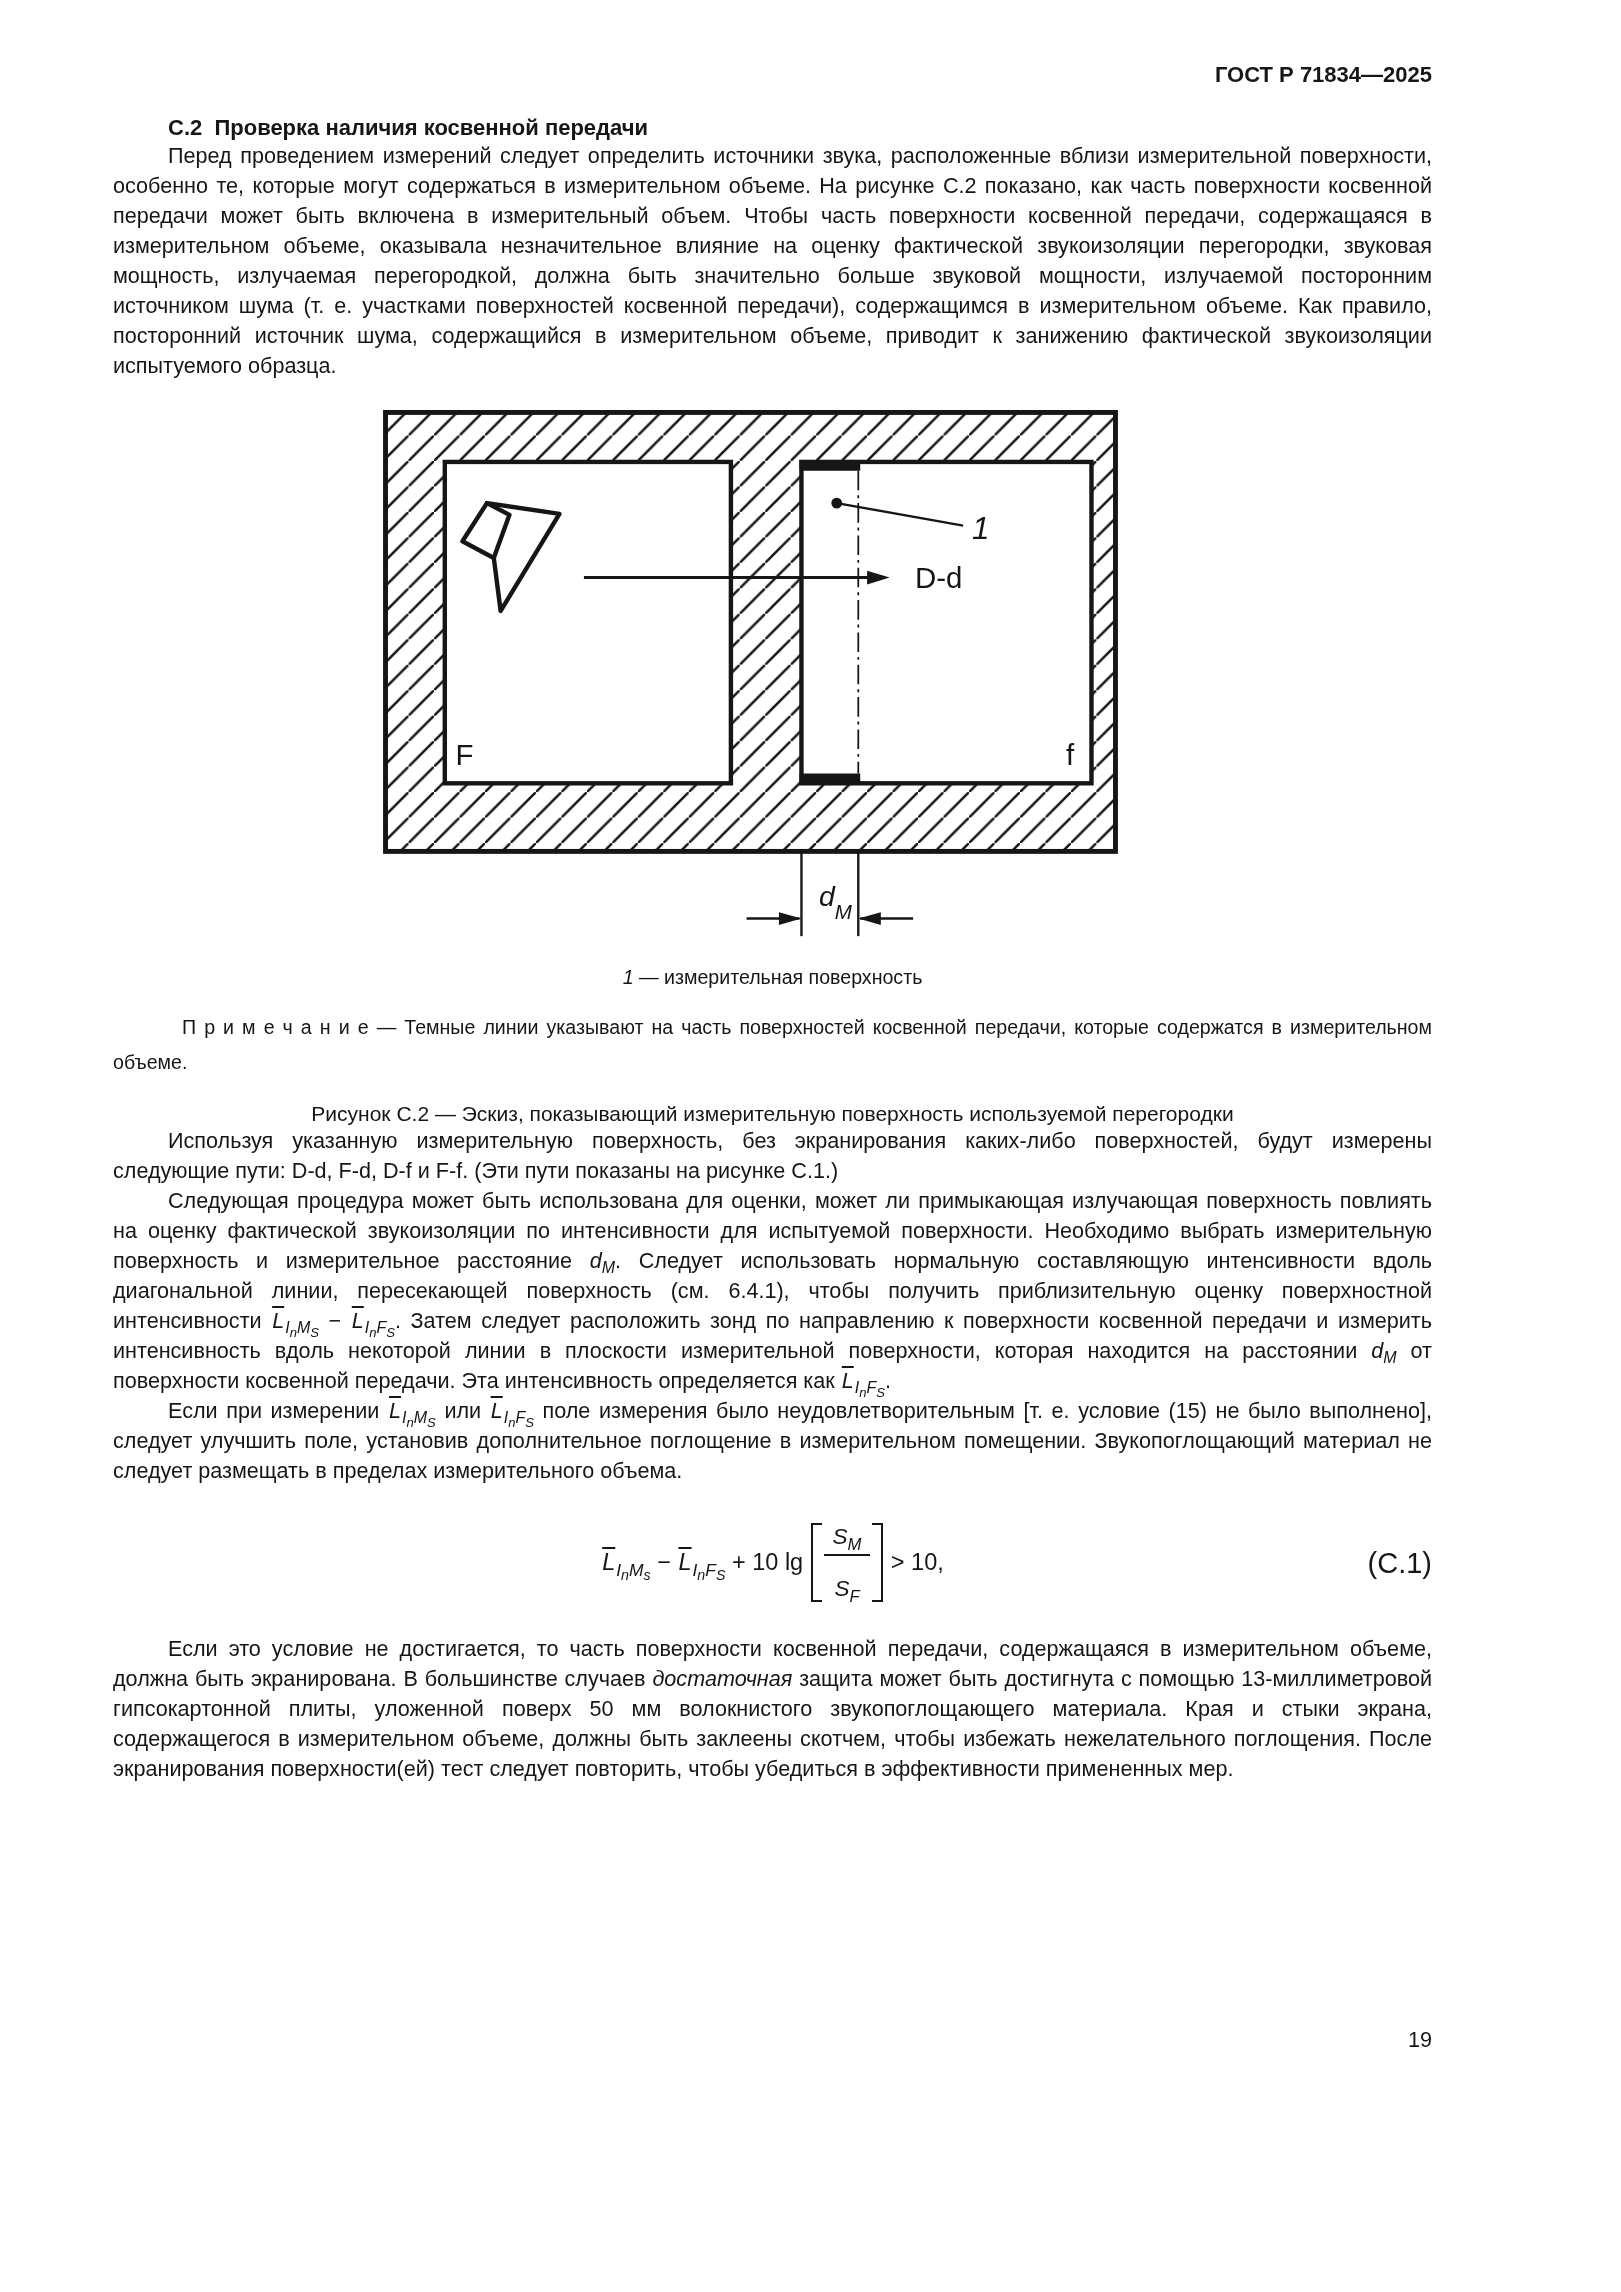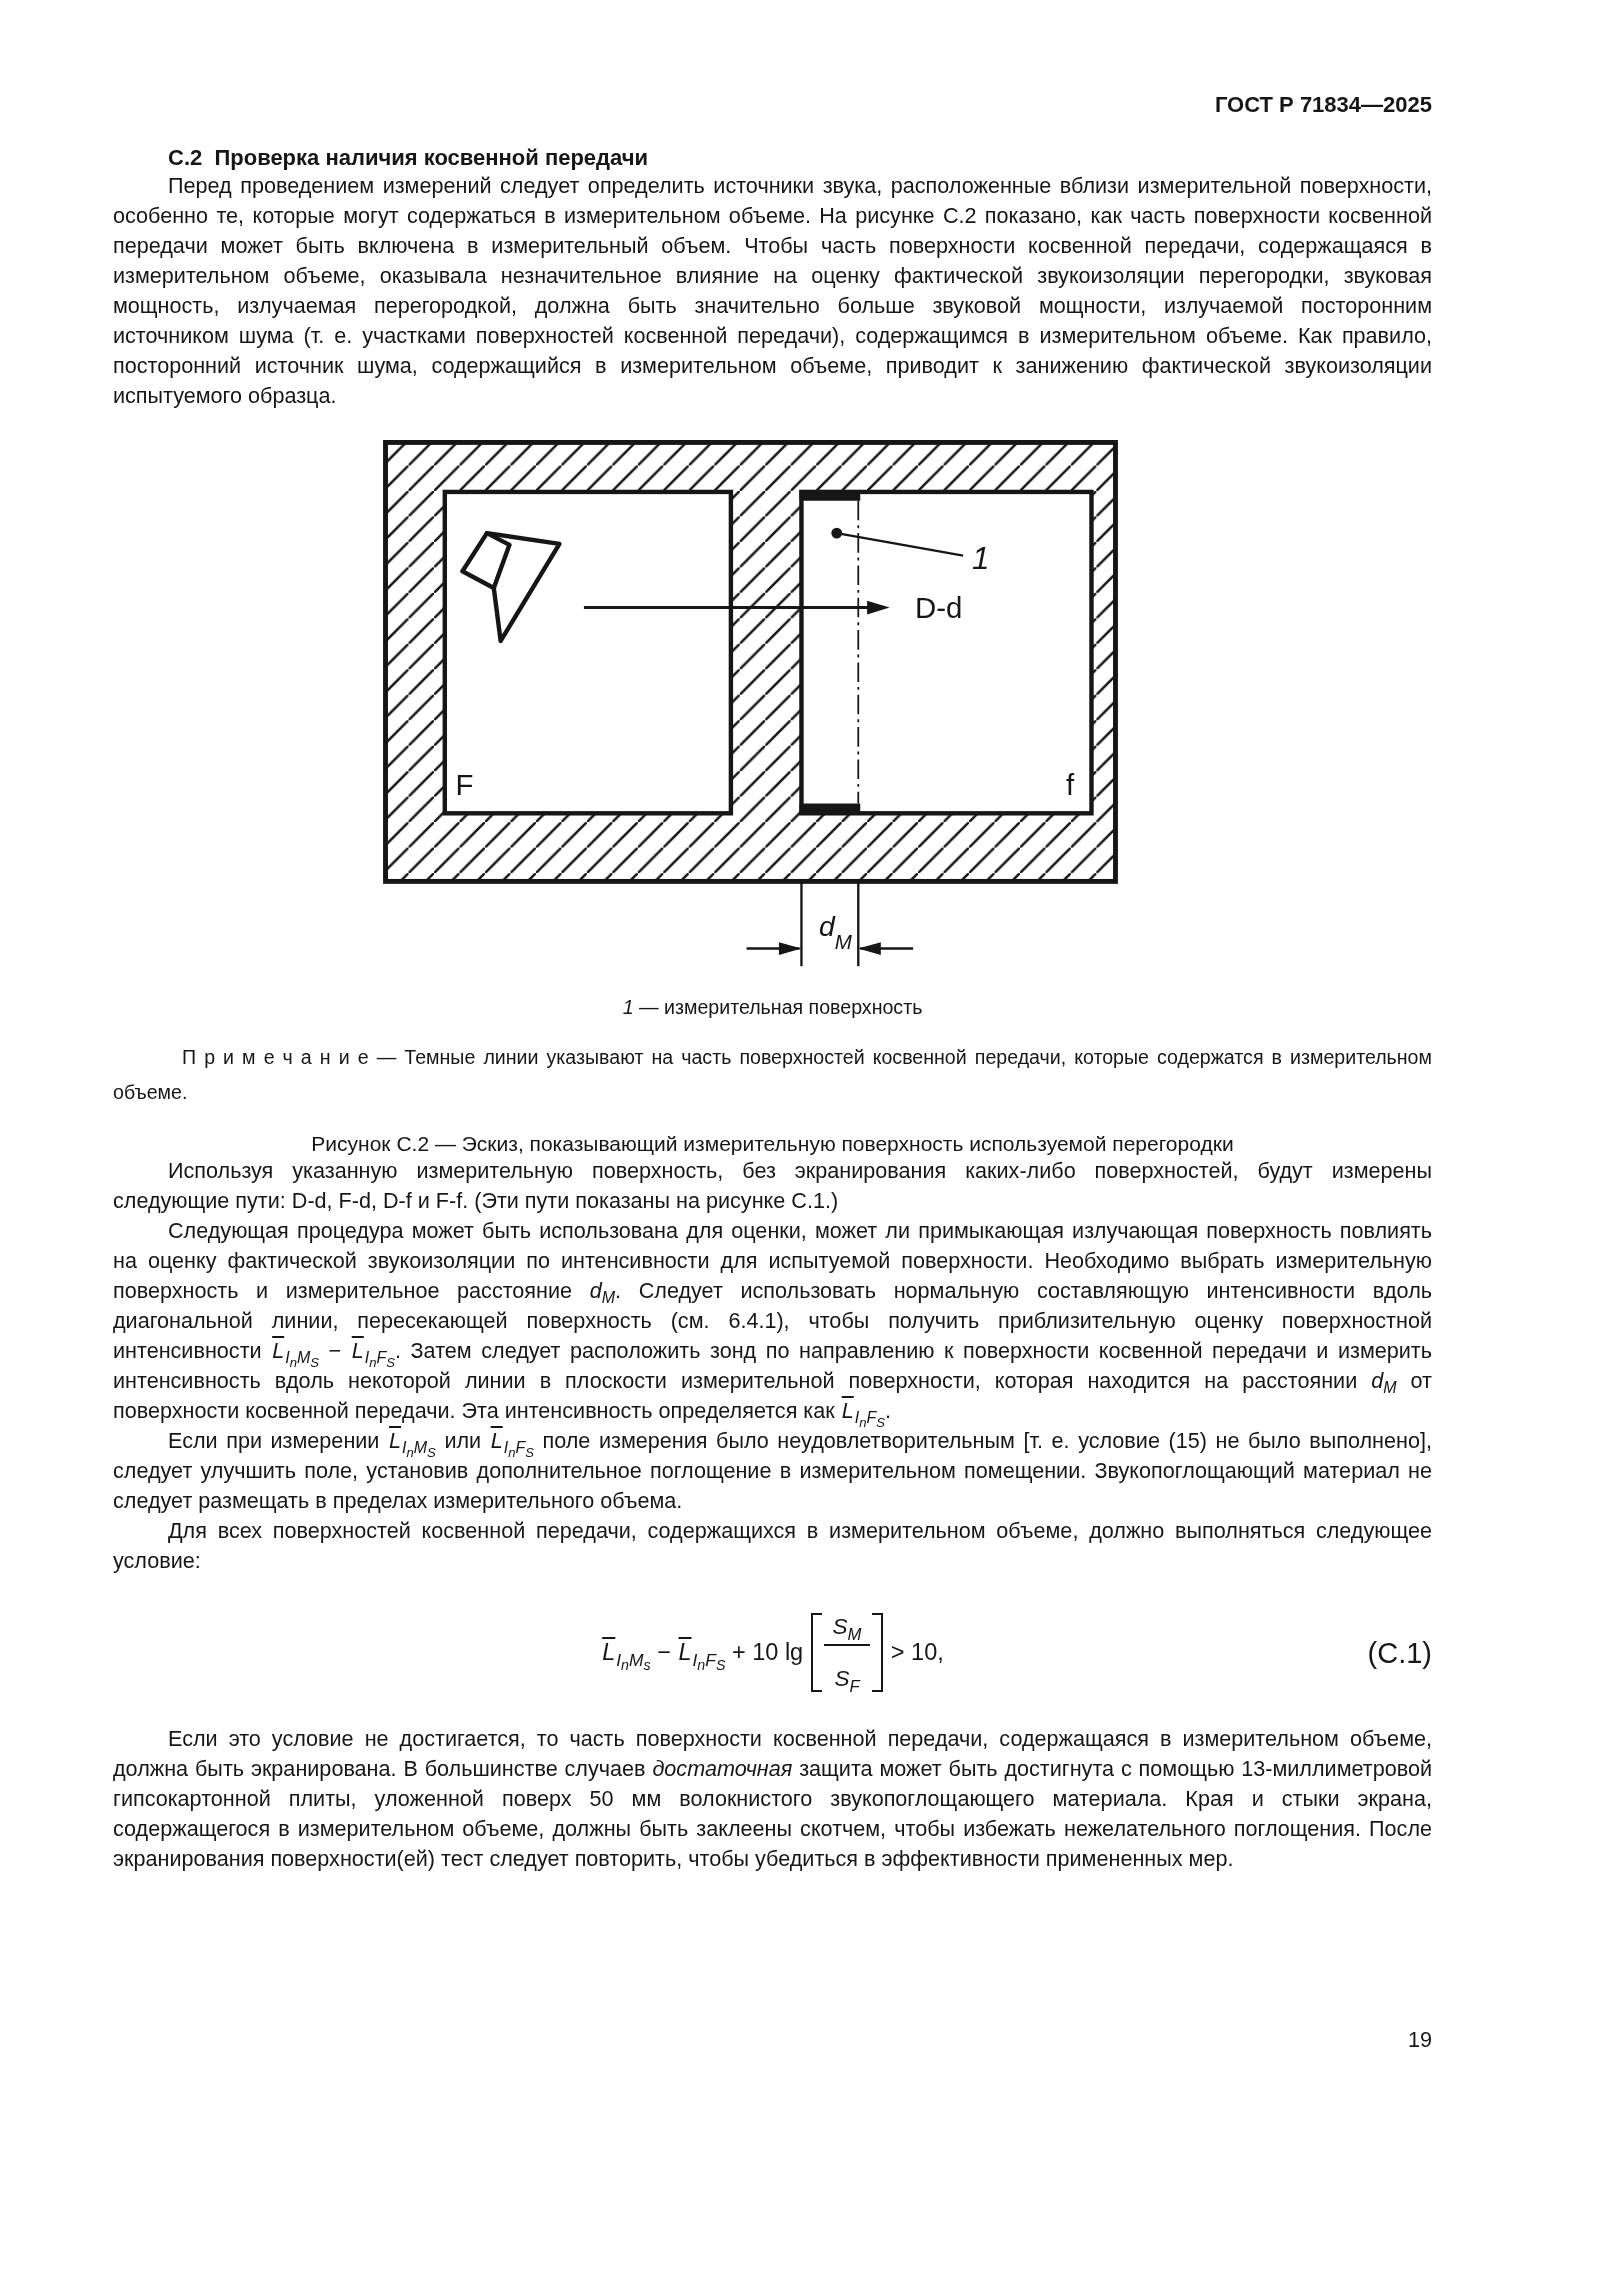--- a/index.html
+++ b/index.html
@@ -13,7 +13,7 @@
   }
   .content{position:absolute;left:113px;top:0;width:1319px;}
   .doc-header{
-    padding-top:92px;
+    padding-top:62px;
     text-align:right;
     font-weight:700;
     font-size:22px;

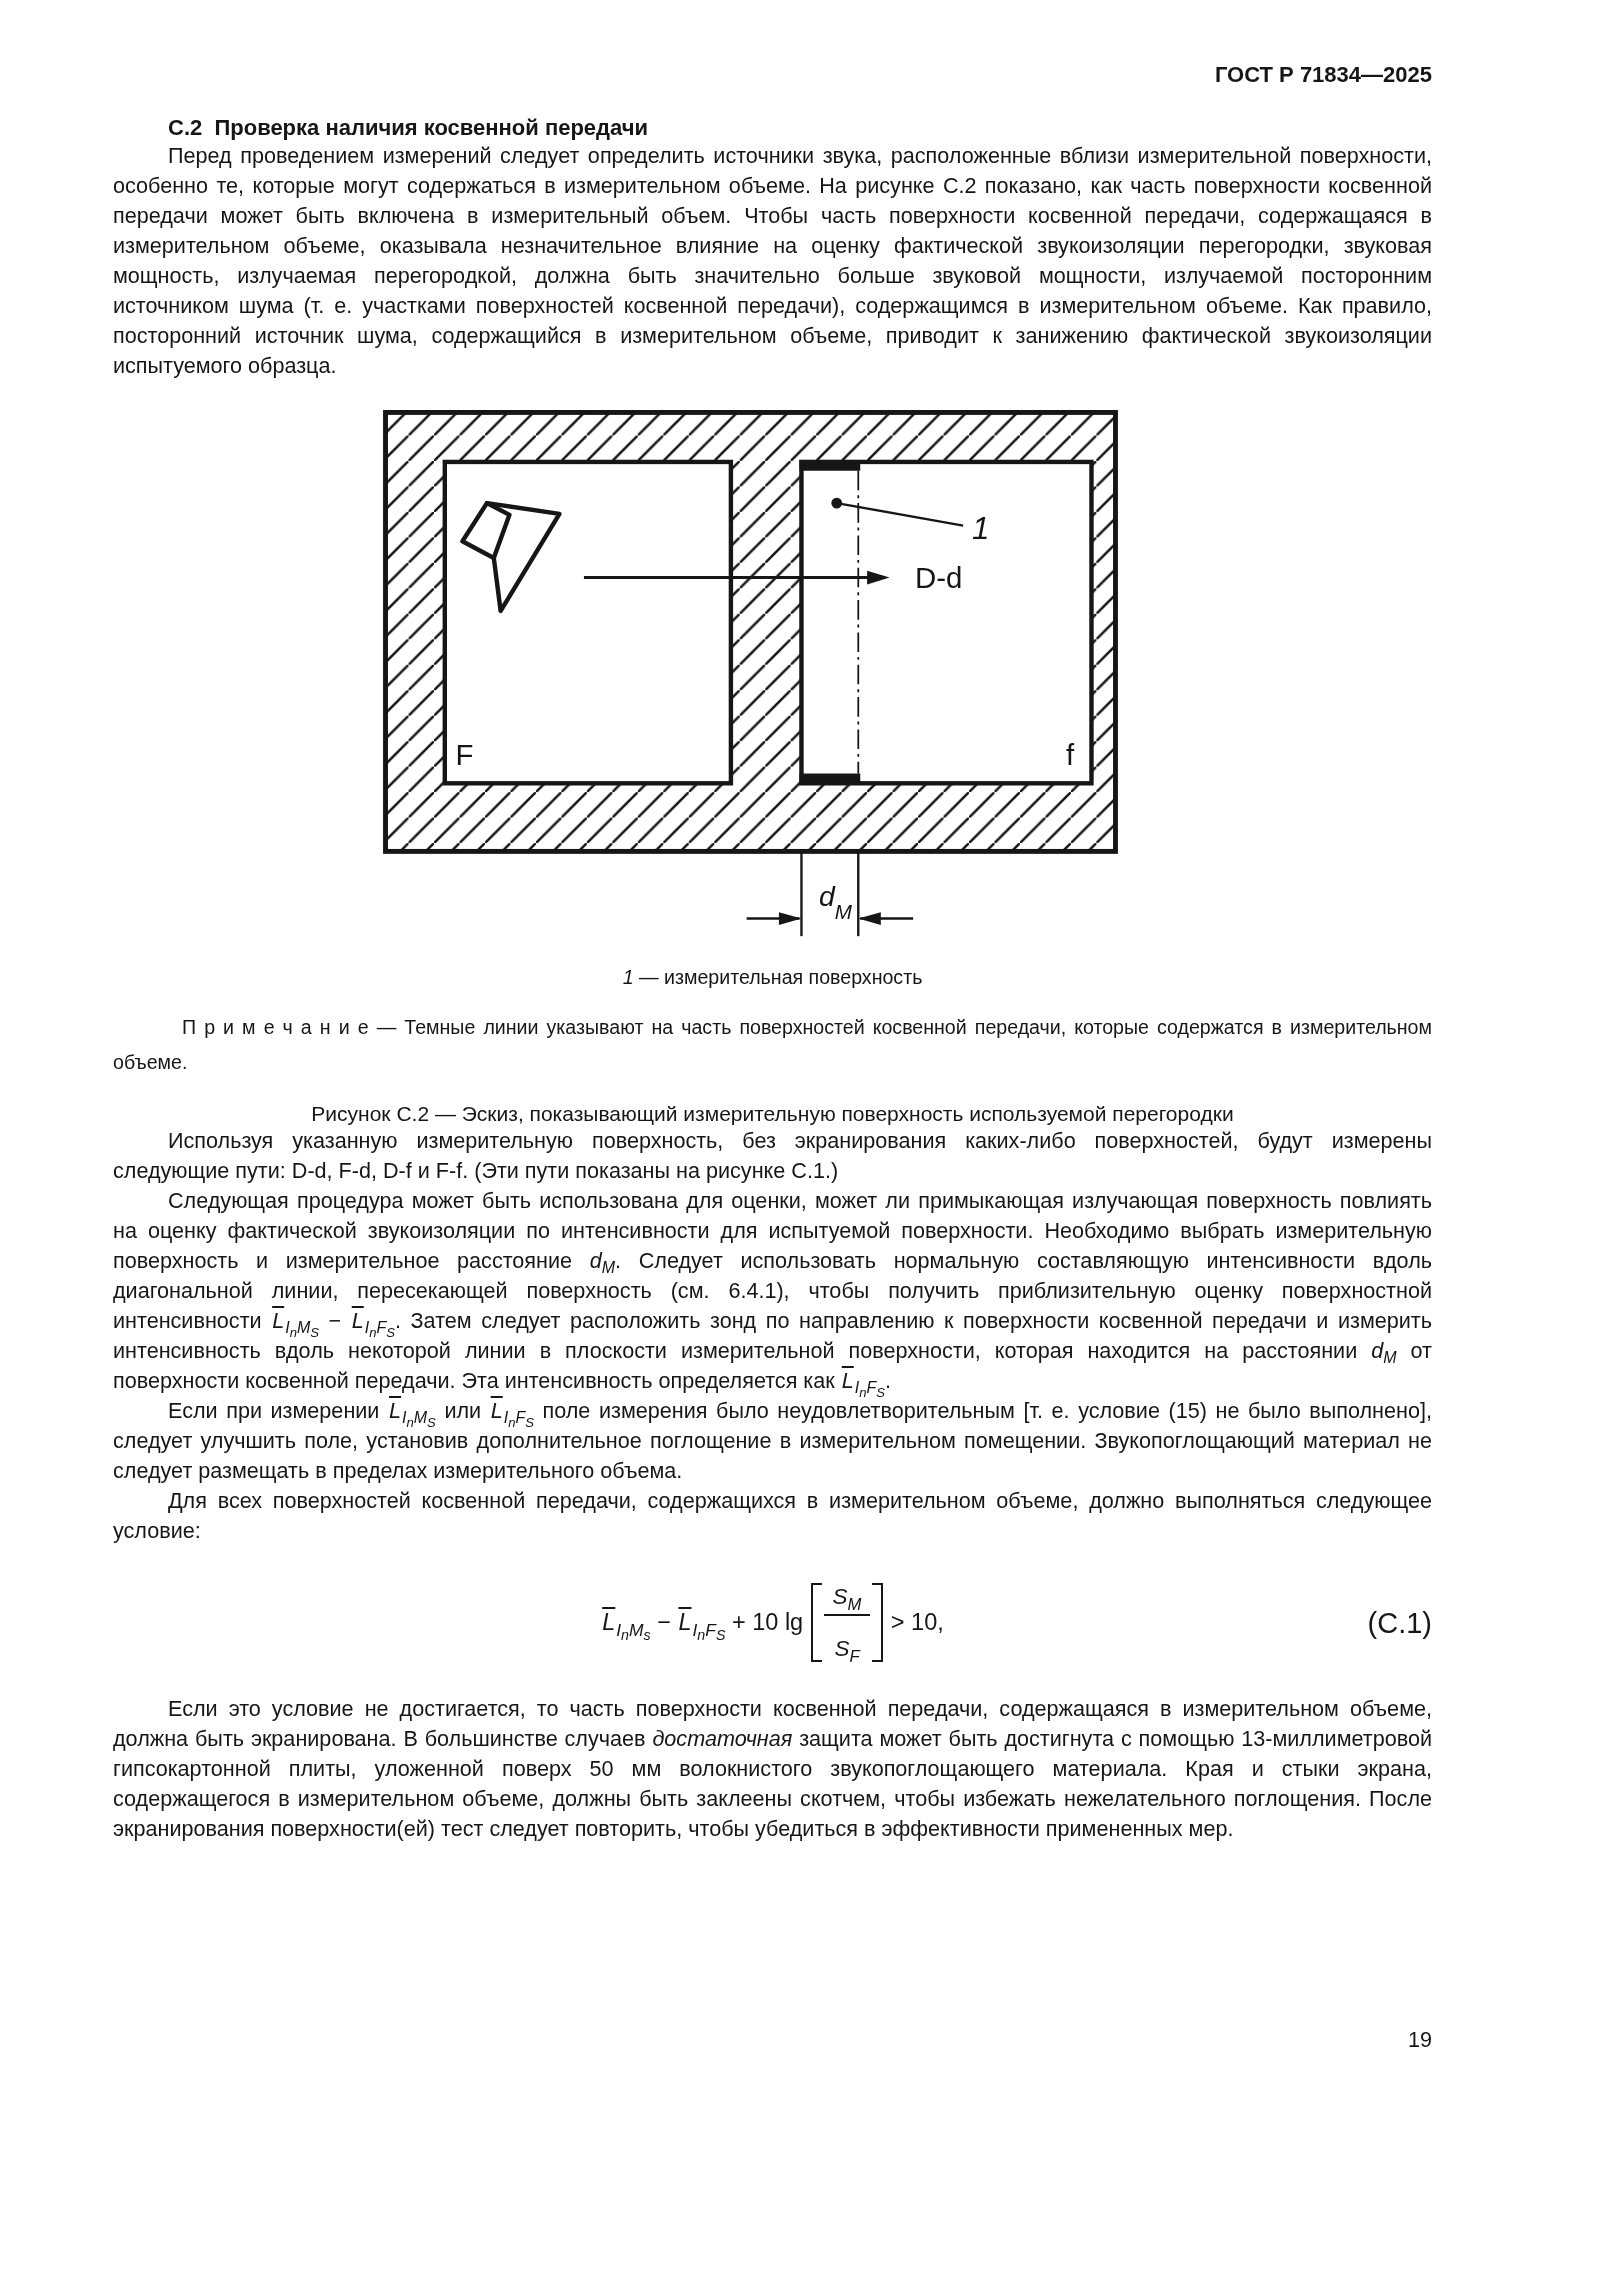--- a/index.html
+++ b/index.html
@@ -164,7 +164,6 @@
     <p class="body ind p2">Используя указанную измерительную поверхность, без экранирования каких-либо поверхностей, будут измерены следующие пути: D-d, F-d, D-f и F-f. (Эти пути показаны на рисунке С.1.)</p>
     <p class="body ind">Следующая процедура может быть использована для оценки, может ли примыкающая излучающая поверхность повлиять на оценку фактической звукоизоляции по интенсивности для испытуемой поверхности. Необходимо выбрать измерительную поверхность и измерительное расстояние <i>d</i><sub><i>M</i></sub>. Следует использовать нормальную составляющую интенсивности вдоль диагональной линии, пересекающей поверхность (см. 6.4.1), чтобы получить приблизительную оценку поверхностной интенсивности <span class="ov"><i>L</i></span><sub><i>I</i><sub><i>n</i></sub><i>M</i><sub><i>S</i></sub></sub>&nbsp;−&nbsp;<span class="ov"><i>L</i></span><sub><i>I</i><sub><i>n</i></sub><i>F</i><sub><i>S</i></sub></sub>. Затем следует расположить зонд по направлению к поверхности косвенной передачи и измерить интенсивность вдоль некоторой линии в плоскости измерительной поверхности, которая находится на расстоянии <i>d</i><sub><i>M</i></sub> от поверхности косвенной передачи. Эта интенсивность определяется как <span class="ov"><i>L</i></span><sub><i>I</i><sub><i>n</i></sub><i>F</i><sub><i>S</i></sub></sub>.</p>
     <p class="body ind">Если при измерении <span class="ov"><i>L</i></span><sub><i>I</i><sub><i>n</i></sub><i>M</i><sub><i>S</i></sub></sub> или <span class="ov"><i>L</i></span><sub><i>I</i><sub><i>n</i></sub><i>F</i><sub><i>S</i></sub></sub> поле измерения было неудовлетворительным [т. е. условие (15) не было выполнено], следует улучшить поле, установив дополнительное поглощение в измерительном помещении. Звукопоглощающий материал не следует размещать в пределах измерительного объема.</p>
-    <p class="body ind">Для всех поверхностей косвенной передачи, содержащихся в измерительном объеме, должно выполняться следующее условие:</p>
 
     <div class="formula-row">
       <span class="formula">

